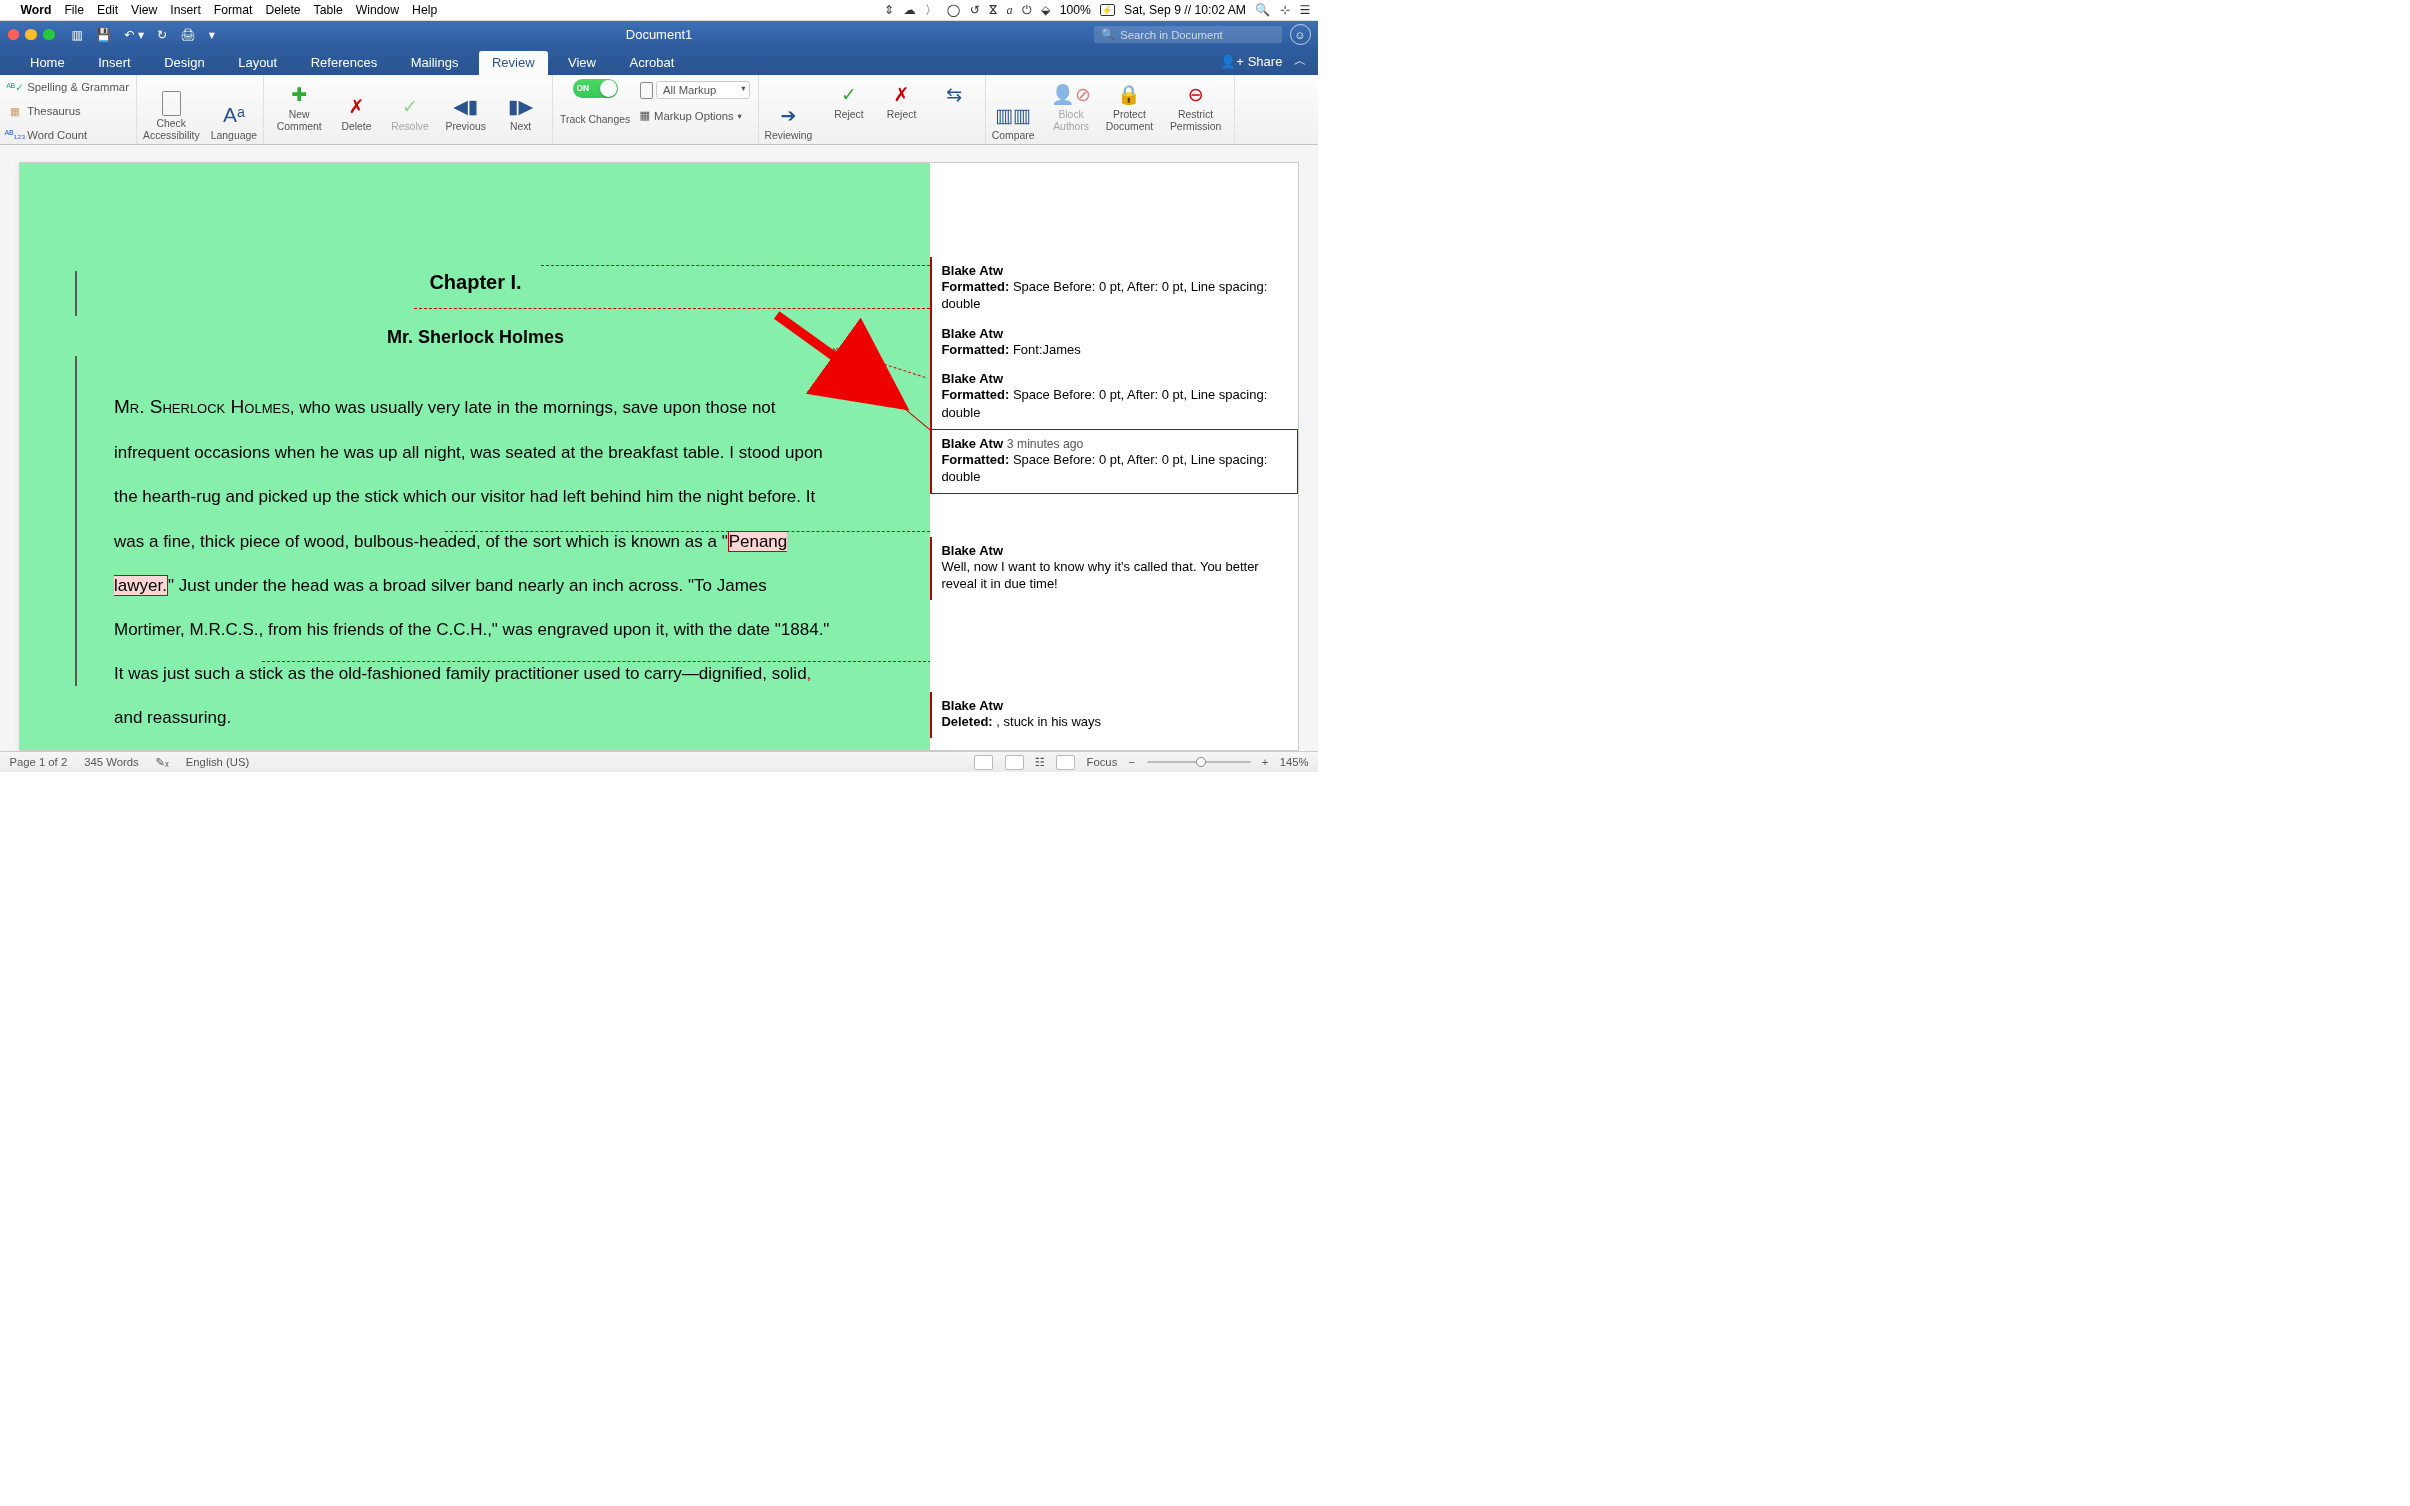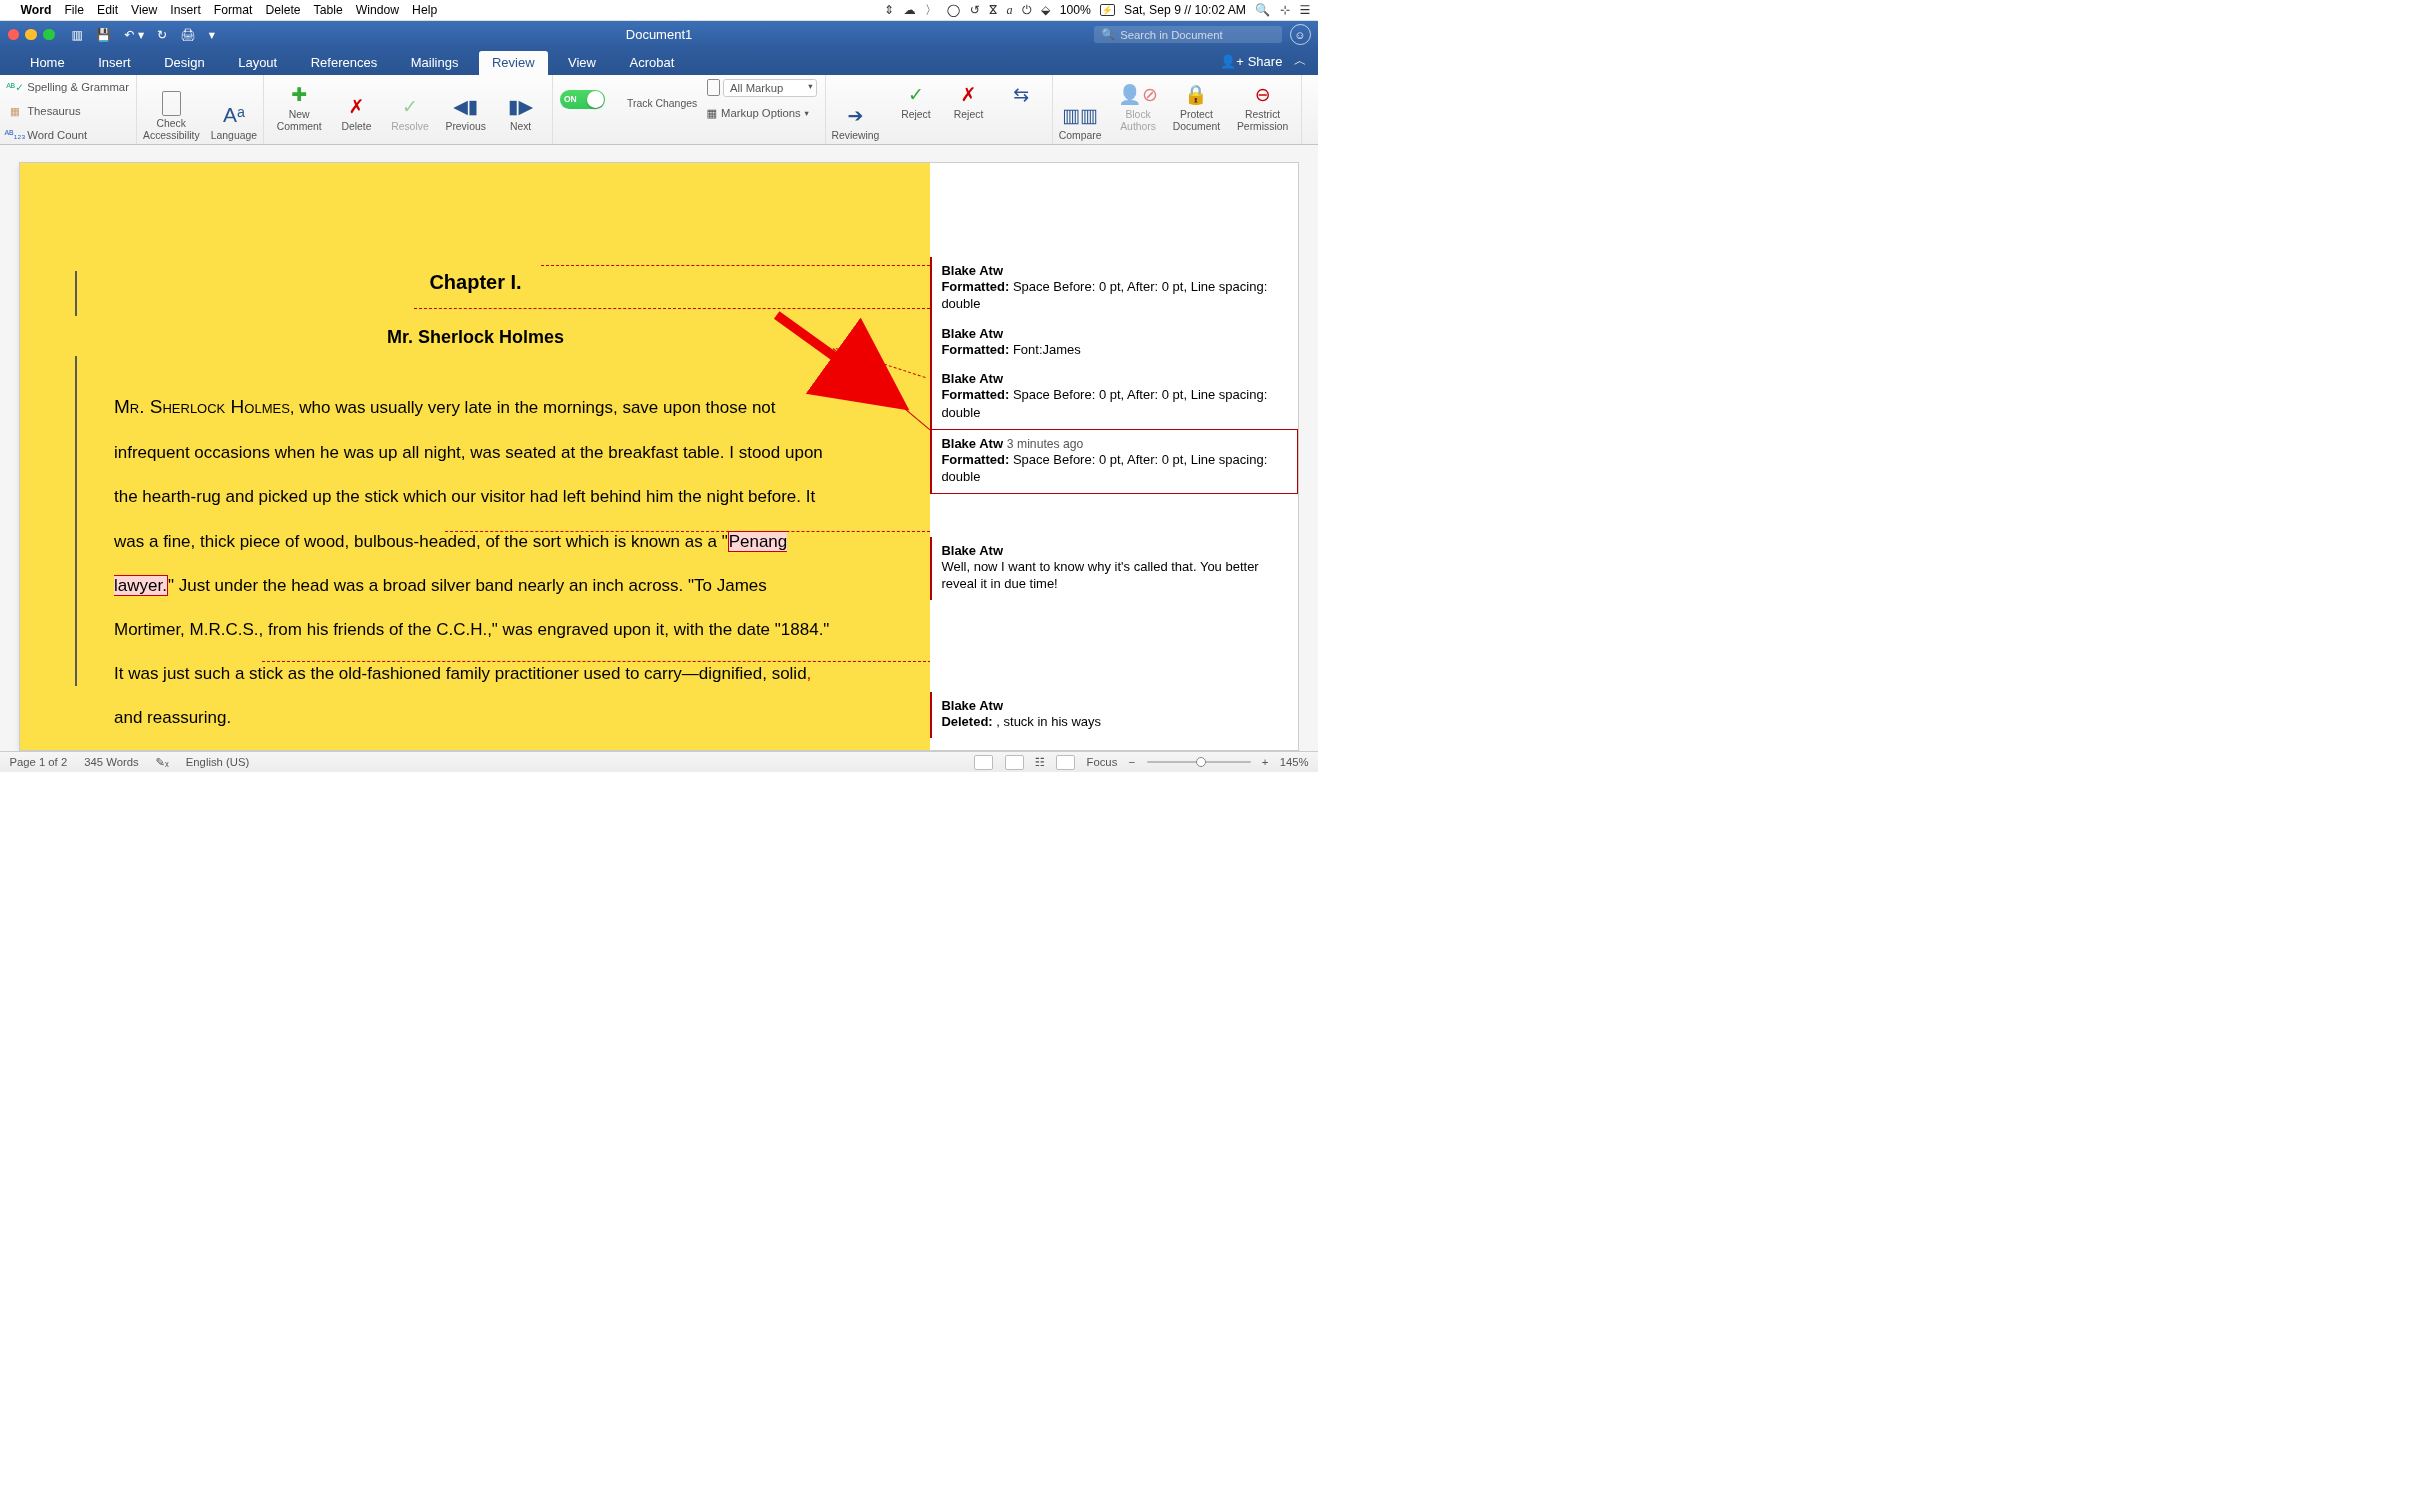--- a/index.html
+++ b/index.html
@@ -214,7 +214,7 @@
 
   <div class="ribgroup">
     <div style="display:flex;align-items:center;gap:9.4px">
-      <div style="display:flex;flex-direction:row;align-items:flex-end;gap:22px">
+      <div style="display:flex;flex-direction:column;align-items:center;gap:16px">
         <div class="toggle">
             <span class="on">ON</span>
             <div class="knob"></div>

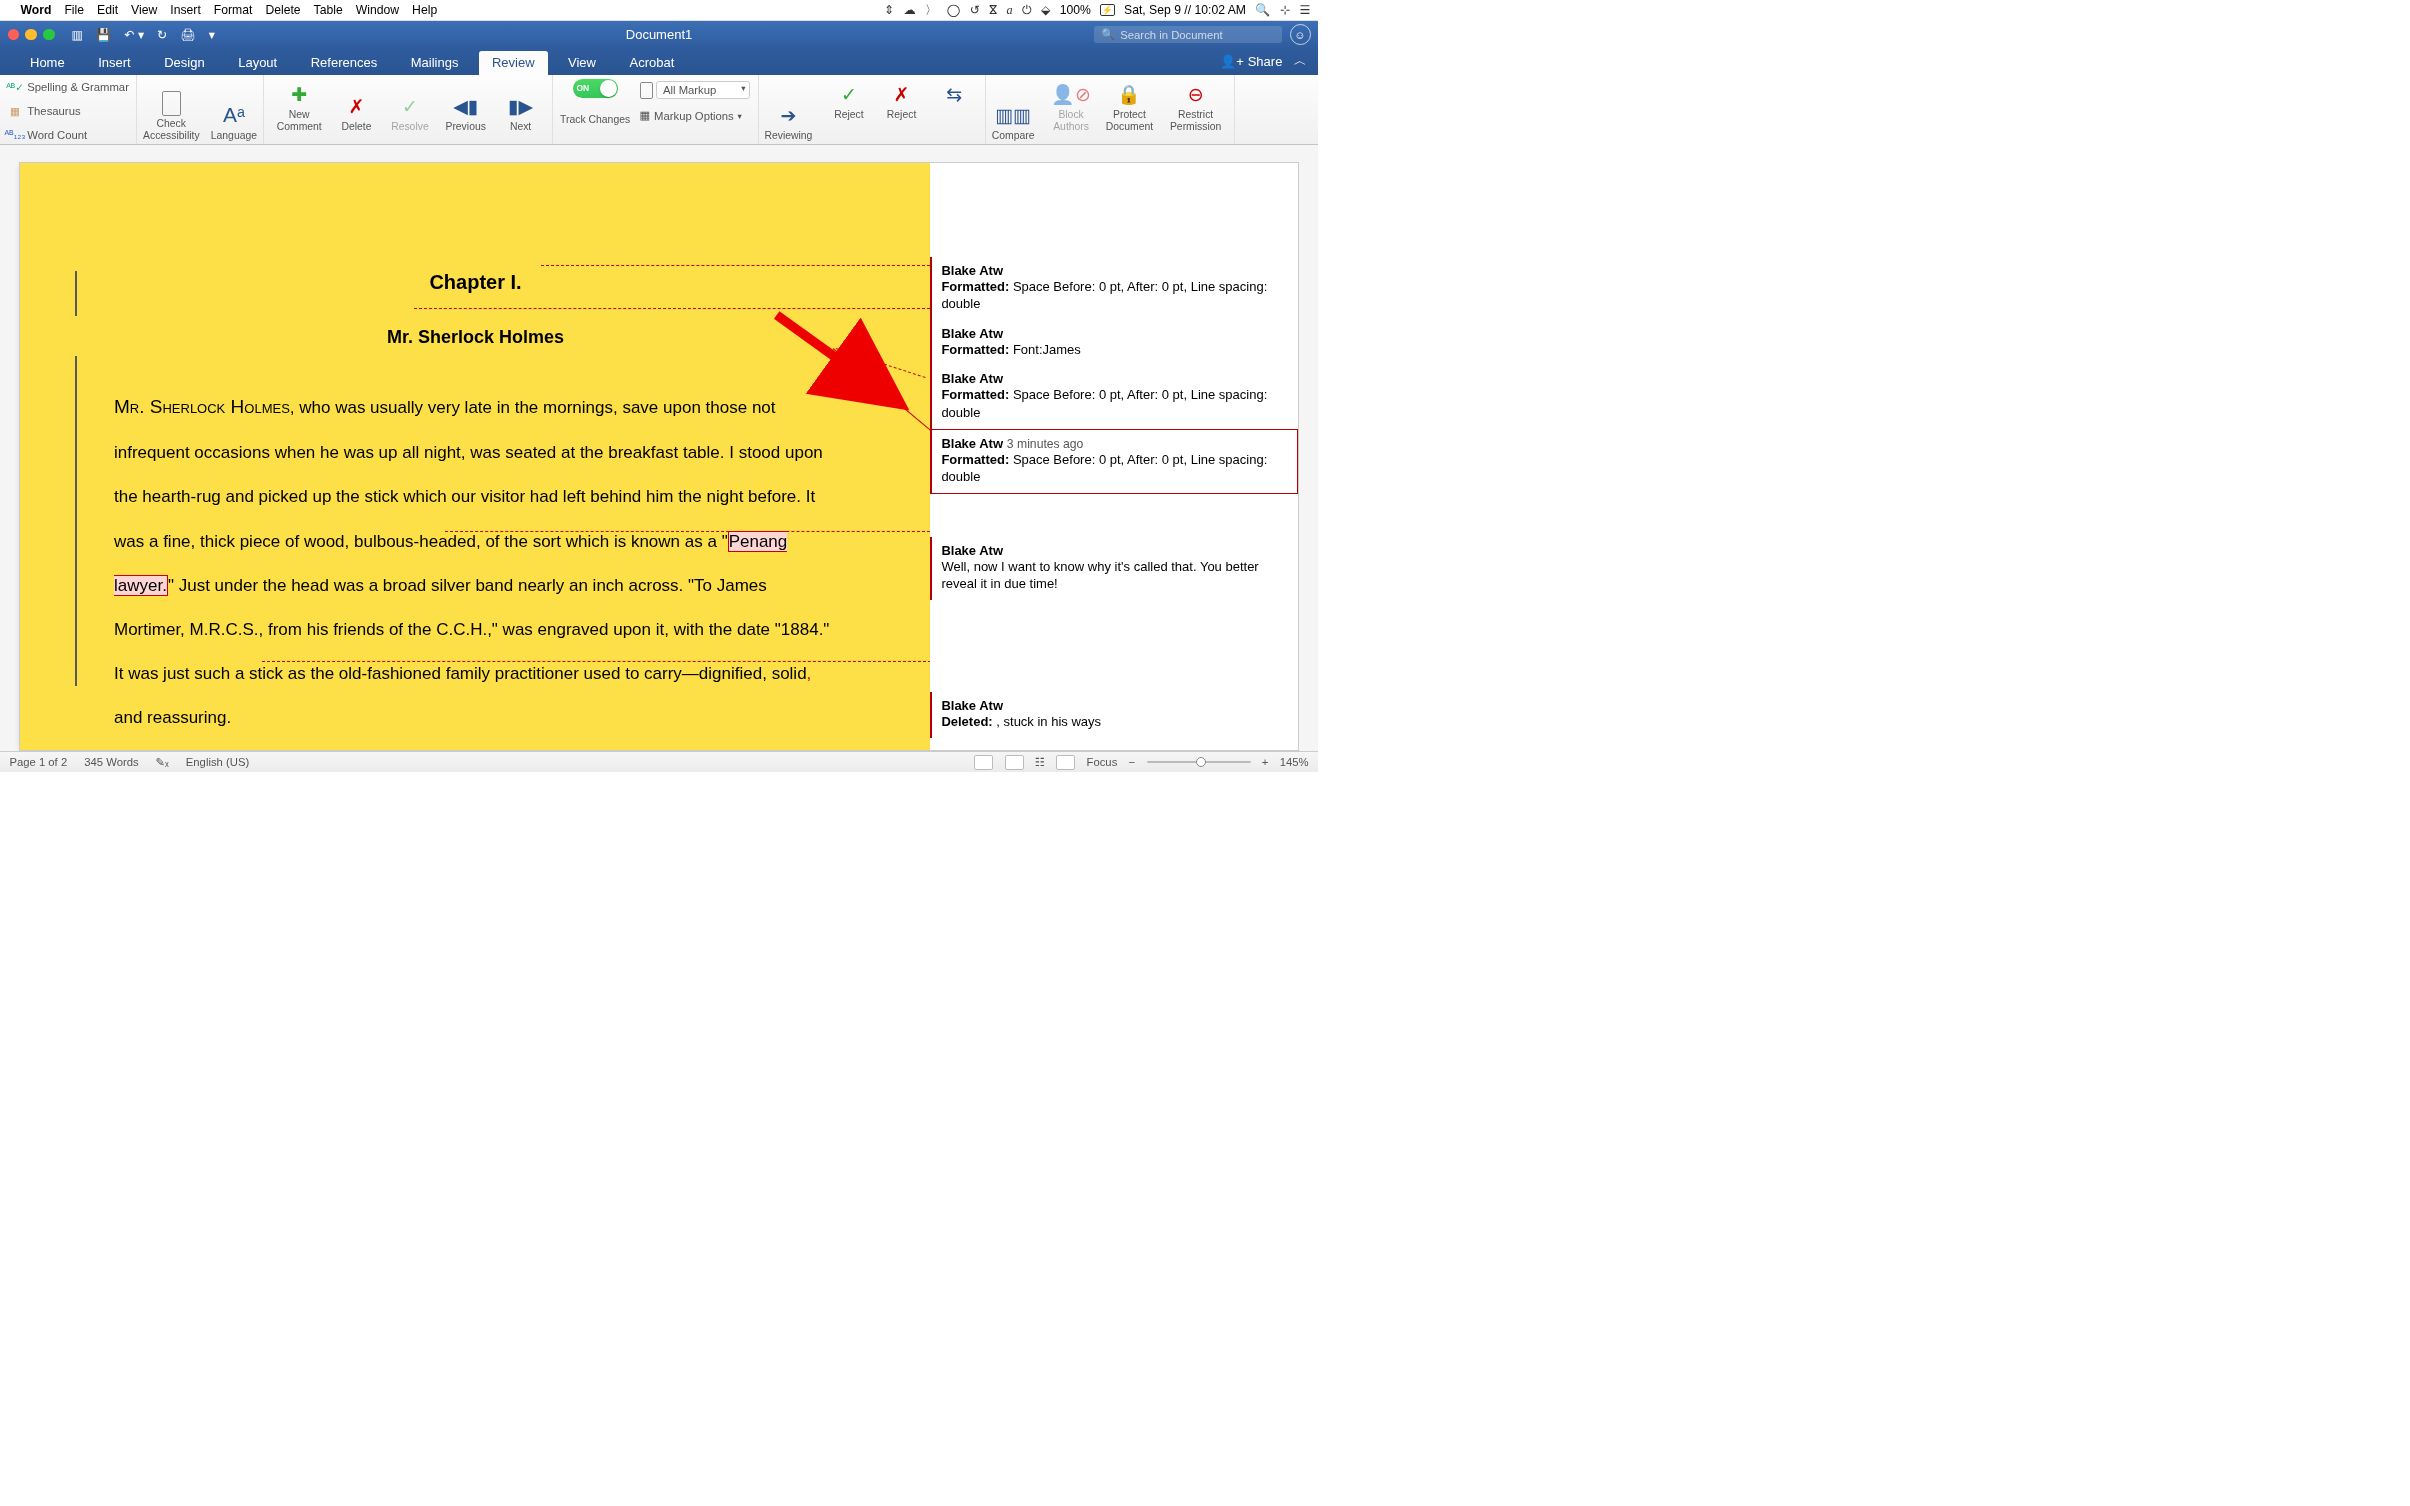--- a/index.html
+++ b/index.html
@@ -48,7 +48,7 @@
 
 
 .docarea { position: absolute; top: 145px; left: 0; right: 0; bottom: 21px; background: #f5f5f5; overflow: hidden; }
-.page { position: absolute; left: 19px; top: 17px; width: 913px; bottom: 0; background: #fde047; border: 0.9px solid #ccc; box-shadow: 0 1.9px 5.6px rgba(0,0,0,.1); padding: 104px 94px 0 94px; font-family: Georgia, "Times New Roman", serif; font-size: 17px; line-height: 2.6; color: #000; }
+.page { position: absolute; left: 19px; top: 17px; width: 913px; bottom: 0; background: #86efac; border: 0.9px solid #ccc; box-shadow: 0 1.9px 5.6px rgba(0,0,0,.1); padding: 104px 94px 0 94px; font-family: Georgia, "Times New Roman", serif; font-size: 17px; line-height: 2.6; color: #000; }
 .chtitle { text-align: center; font-weight: 700; font-size: 20px; line-height: 1.5; }
 .subtitle { text-align: center; font-weight: 700; font-size: 18px; margin-top: 17px; }
 .bodytext { margin-top: 21px; text-align: left; }

